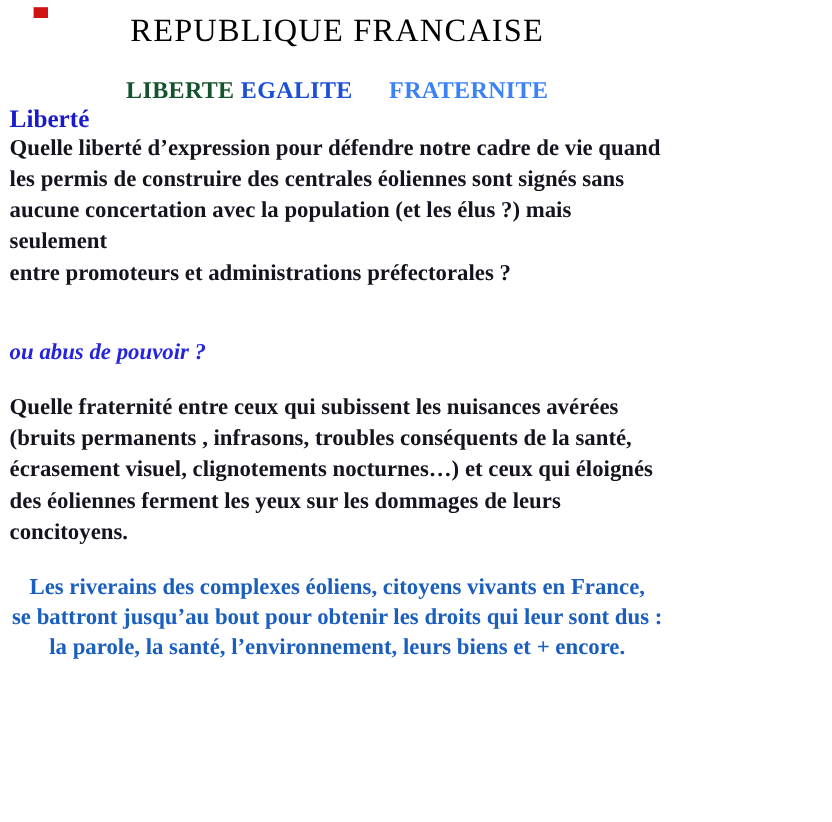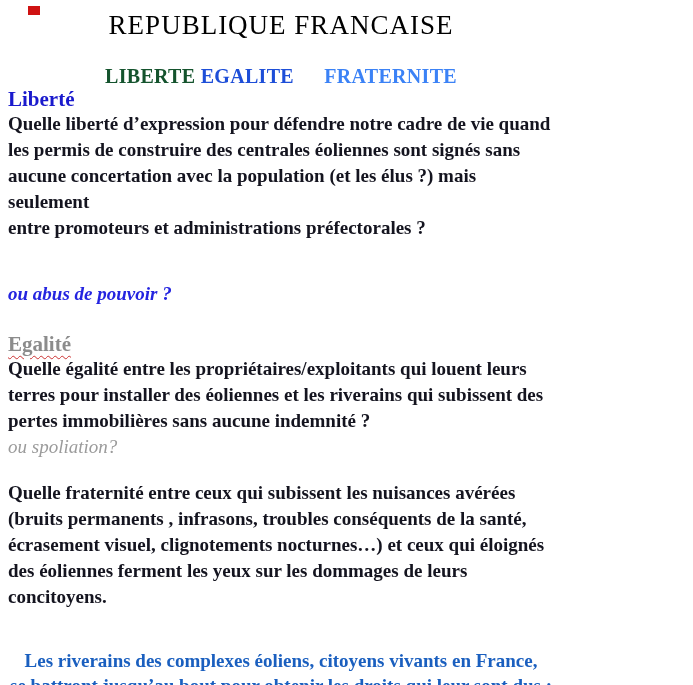--- a/index.html
+++ b/index.html
@@ -112,13 +112,6 @@
     <p class="tagline t-blue">ou abus de pouvoir ?</p>
   </section>
 
-  <section class="sec2">
-    <h2 class="section-heading h-egalite">Egalité</h2>
-    <p class="body-par">Quelle égalité entre les propriétaires/exploitants qui louent leurs
-terres pour installer des éoliennes et les riverains qui subissent des
-pertes immobilières sans aucune indemnité ?</p>
-    <p class="tagline t-gray">ou spoliation?</p>
-  </section>
 
   <section class="sec3">
     <p class="body-par">Quelle fraternité entre ceux qui subissent les nuisances avérées

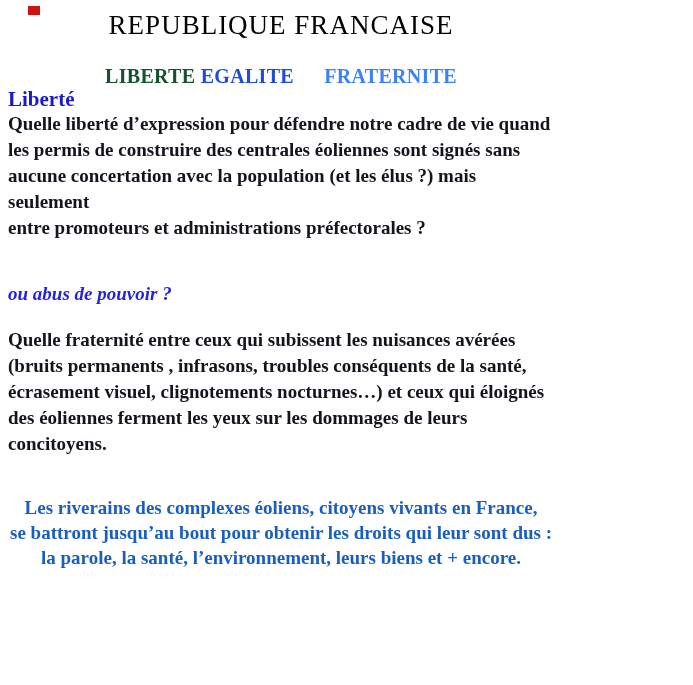--- a/index.html
+++ b/index.html
@@ -79,7 +79,7 @@
   .t-gray { color: #9b9b9b; font-weight: 400; }
   .t-red  { color: #b22222; font-weight: 700; }
   .footer {
-    margin-top: 38px;
+    margin-top: 20px;
     text-align: center;
     font-size: 19px;
     line-height: 25px;

